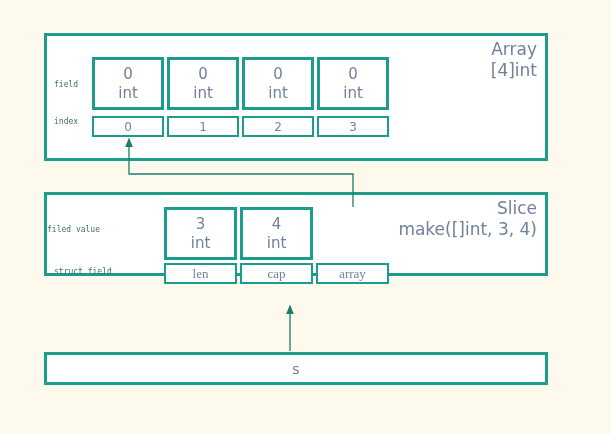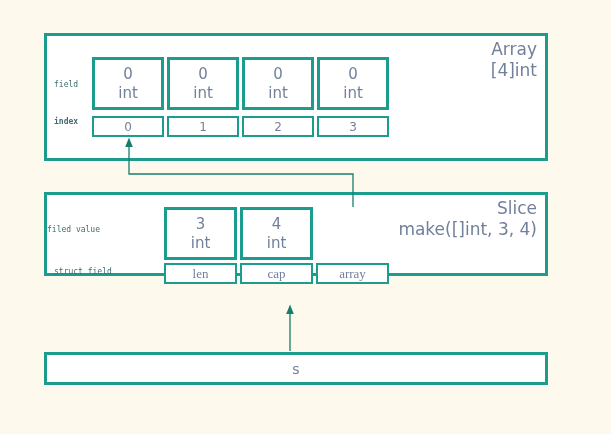--- a/index.html
+++ b/index.html
@@ -118,7 +118,7 @@
       </div>
     </div>
 
-    <div class="row-label" style="left:7px;top:81px;font-weight:bold;">index</div>
+    <div class="row-label" style="left:7px;top:81px;">index</div>
 
     <div class="cellrow" style="left:45px;top:80px;">
       <div class="cell small-cell">0</div>

